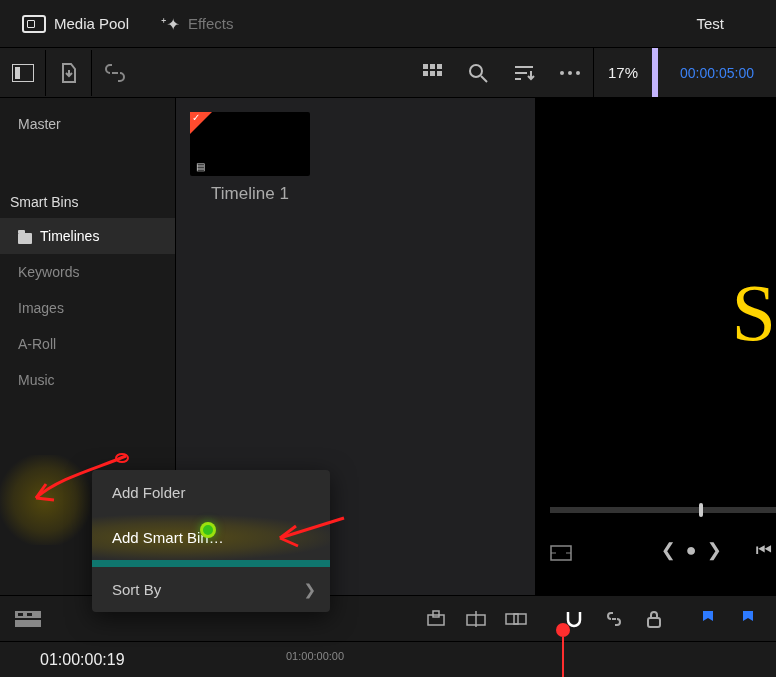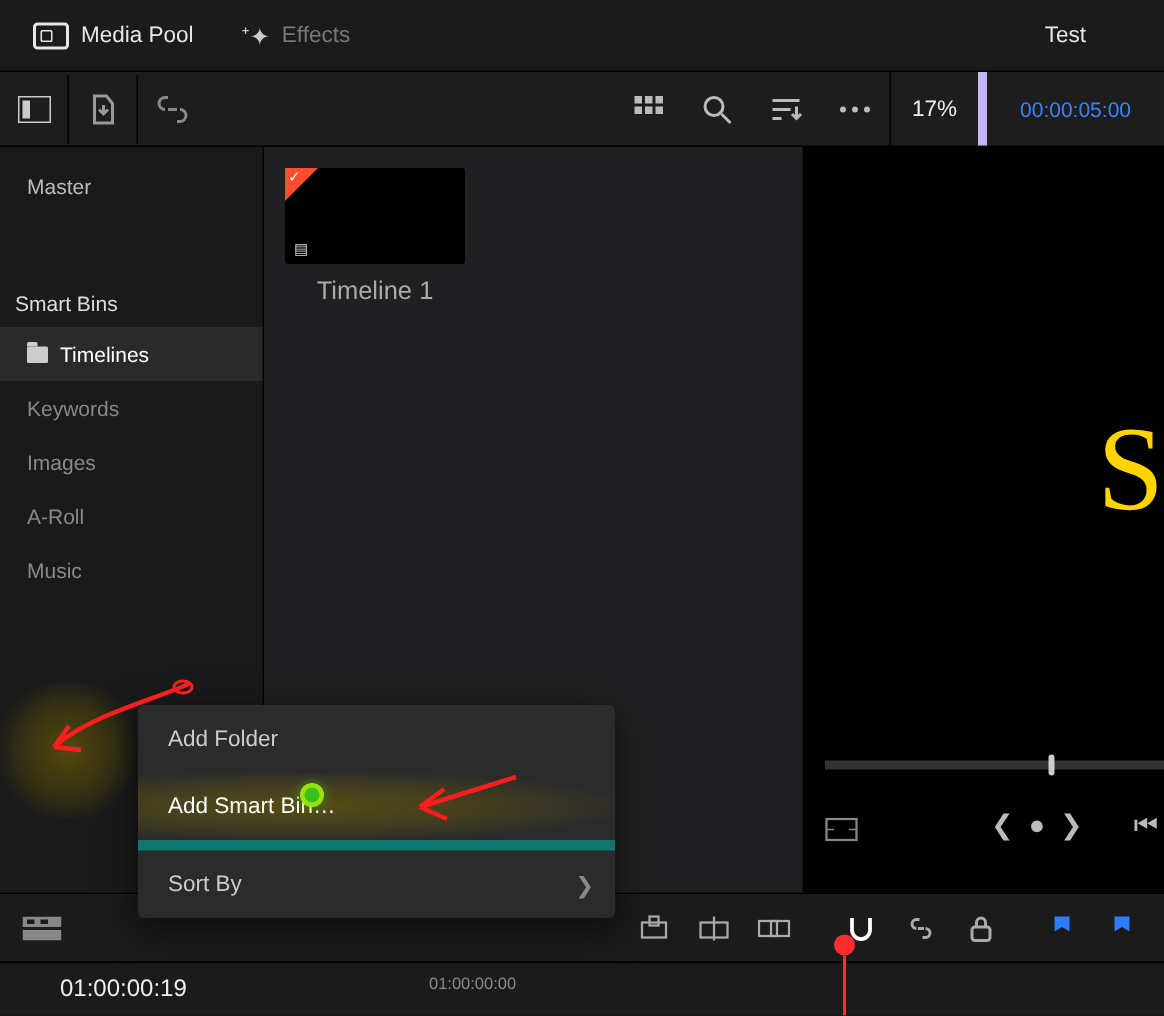--- a/index.html
+++ b/index.html
@@ -27,7 +27,7 @@
   .sidebar .entry { padding:10px 18px; font-size:14px; color:#888; cursor:pointer; }
   .sidebar .entry.master { color:#bbb; }
   .sidebar .heading { padding:10px 10px 8px 10px; font-size:14px; color:#ddd; }
-  .sidebar .entry.selected { background:#2a2a2a; color:#fff; display:flex; align-items:center; gap:8px; }
+  .sidebar .entry.selected { background:#2a2a2a; color:#fff; display:flex; align-items:flex-end; gap:8px; }
   .bin-icon { display:inline-block; width:14px; height:11px; background:#ccc; border-radius:1px; position:relative; }
   .bin-icon::before { content:""; position:absolute; top:-3px; left:0; width:7px; height:3px; background:#ccc; border-radius:1px 1px 0 0; }
 

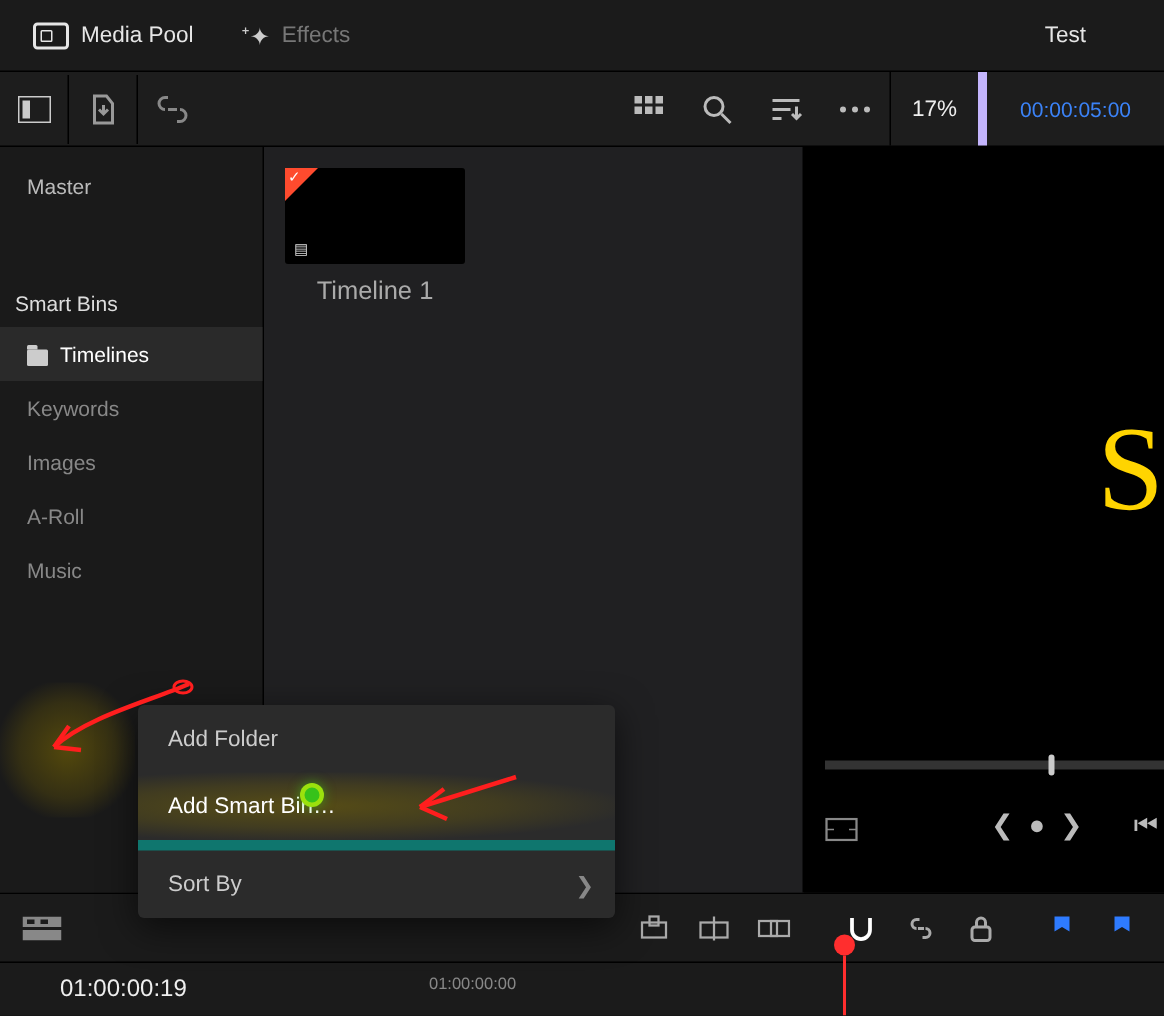--- a/index.html
+++ b/index.html
@@ -62,7 +62,7 @@
   .playhead .line { width:2px; height:40px; background:#ff2e2e; margin:0 auto; }
 
   
-  .ctx { position:absolute; left:92px; top:470px; width:318px; background:#2b2b2b; border-radius:4px; box-shadow:0 6px 24px rgba(0,0,0,.6); overflow:hidden; z-index:30; }
+  .ctx { position:absolute; left:92px; top:470px; width:238px; background:#2b2b2b; border-radius:4px; box-shadow:0 6px 24px rgba(0,0,0,.6); overflow:hidden; z-index:30; }
   .ctx .item { padding:14px 20px; font-size:15px; color:#ccc; cursor:pointer; position:relative; }
   .ctx .item.sep { border-top:7px solid #0f766e; }
   .ctx .item.hl { background: radial-gradient(ellipse at 35% 50%, rgba(130,110,0,.5) 0%, rgba(130,110,0,.25) 45%, transparent 75%); color:#fff; }

